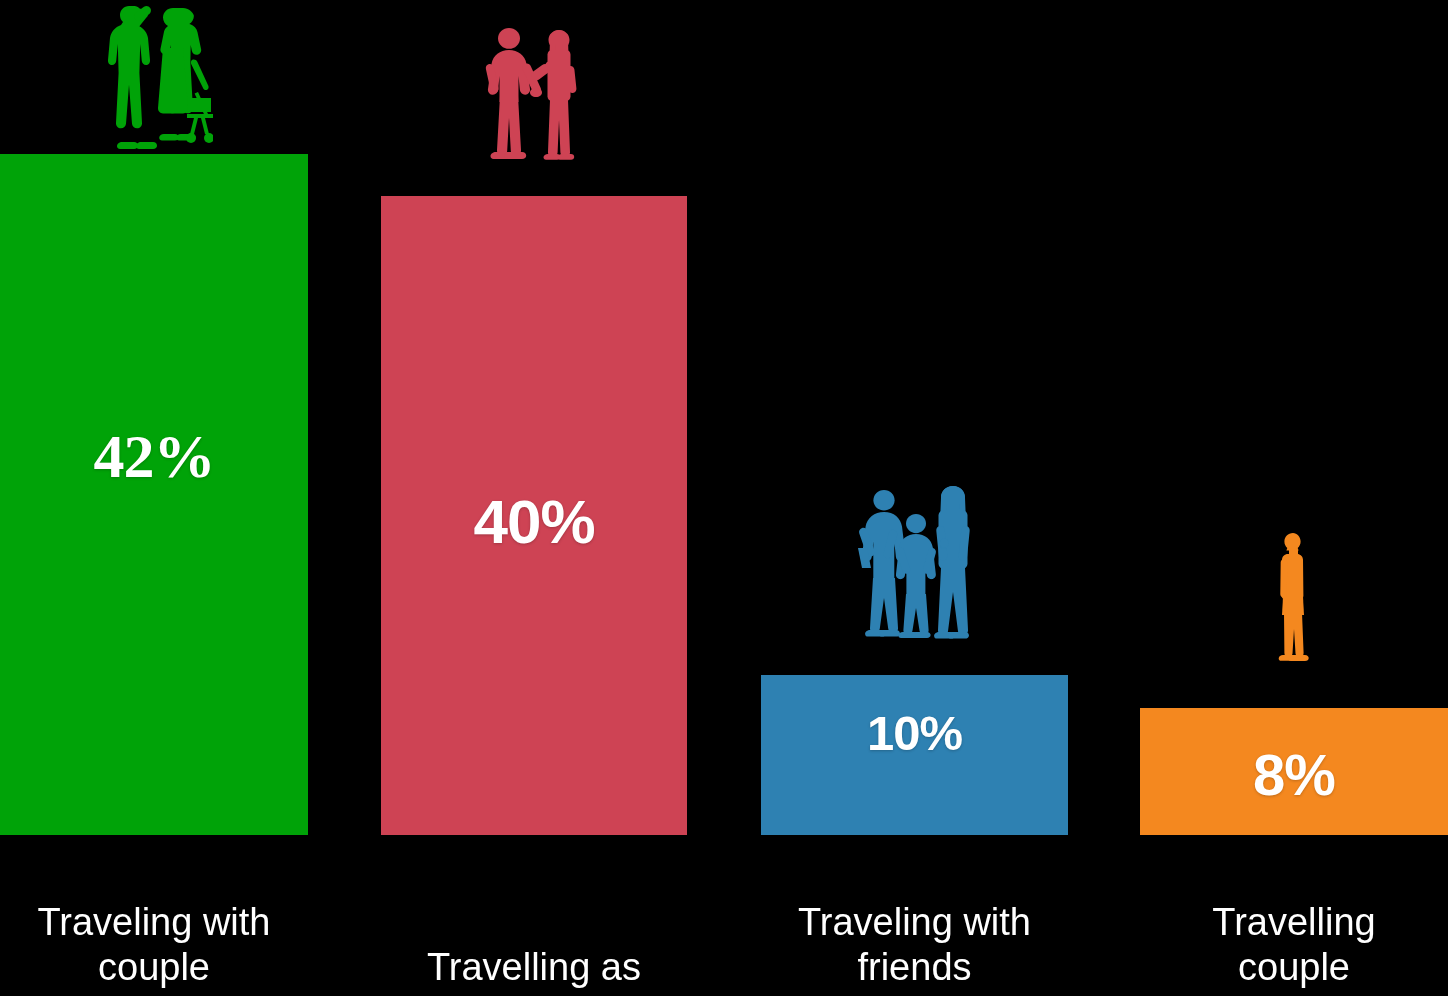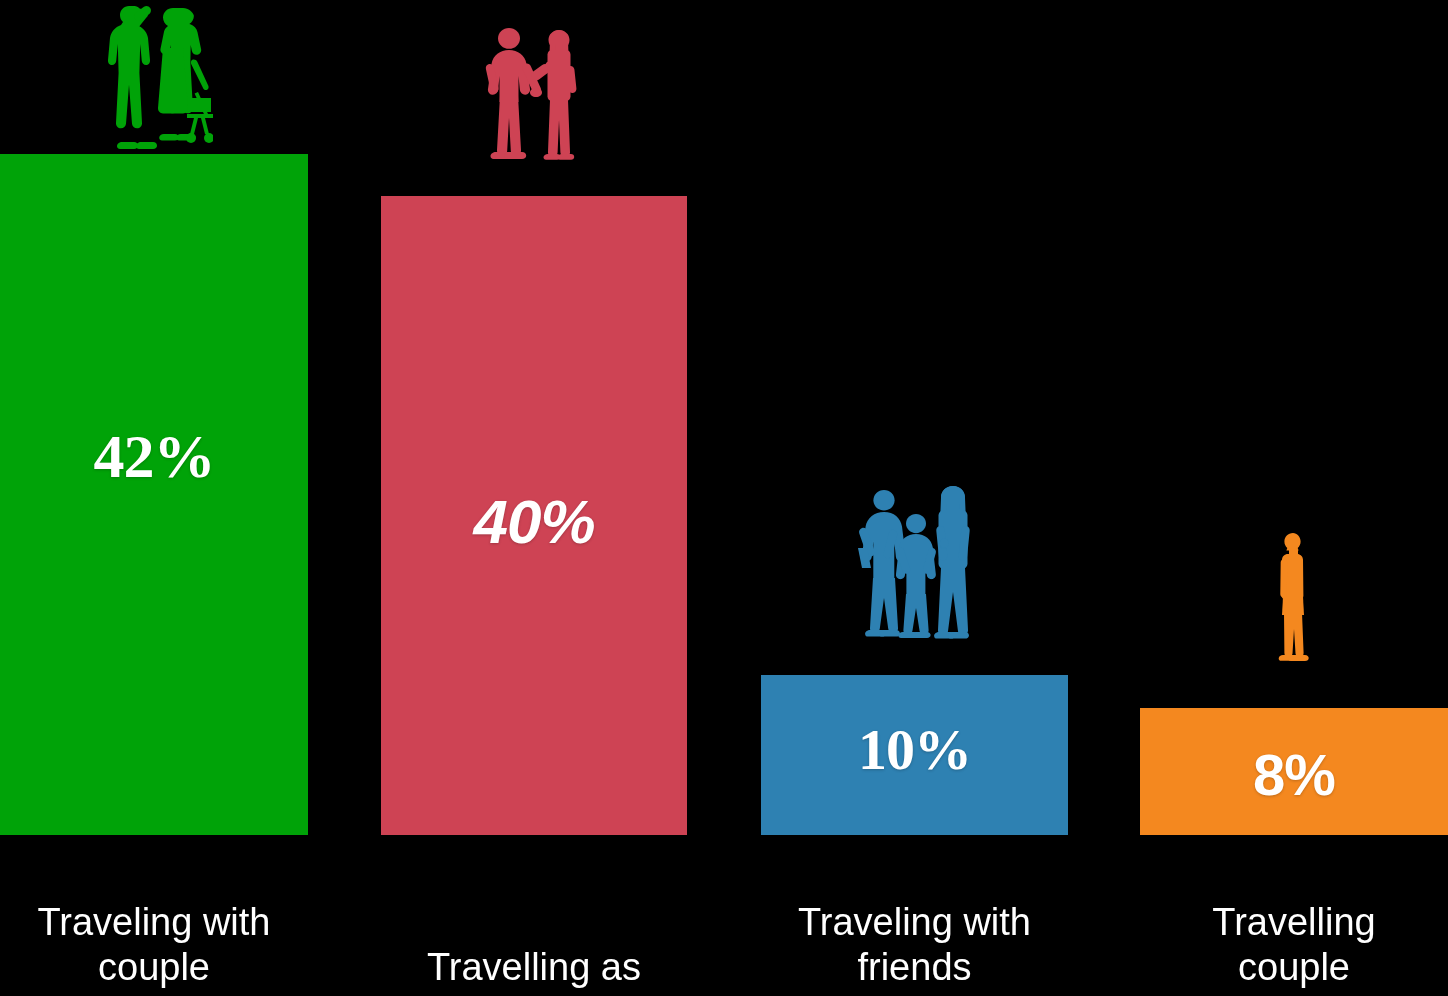--- a/index.html
+++ b/index.html
@@ -86,7 +86,7 @@
 
   
   #val-family  { top: 271px; font-size: 62px; }
-  #val-couple  { top: 295px; font-size: 62px; font-style: italic; }
+  #val-couple  { top: 295px; font-size: 62px; }
   #val-friends { top: 46px;  font-size: 58px; font-family: Liberation Serif, serif; }
   #val-alone   { top: 38px;  font-size: 58px; }
 

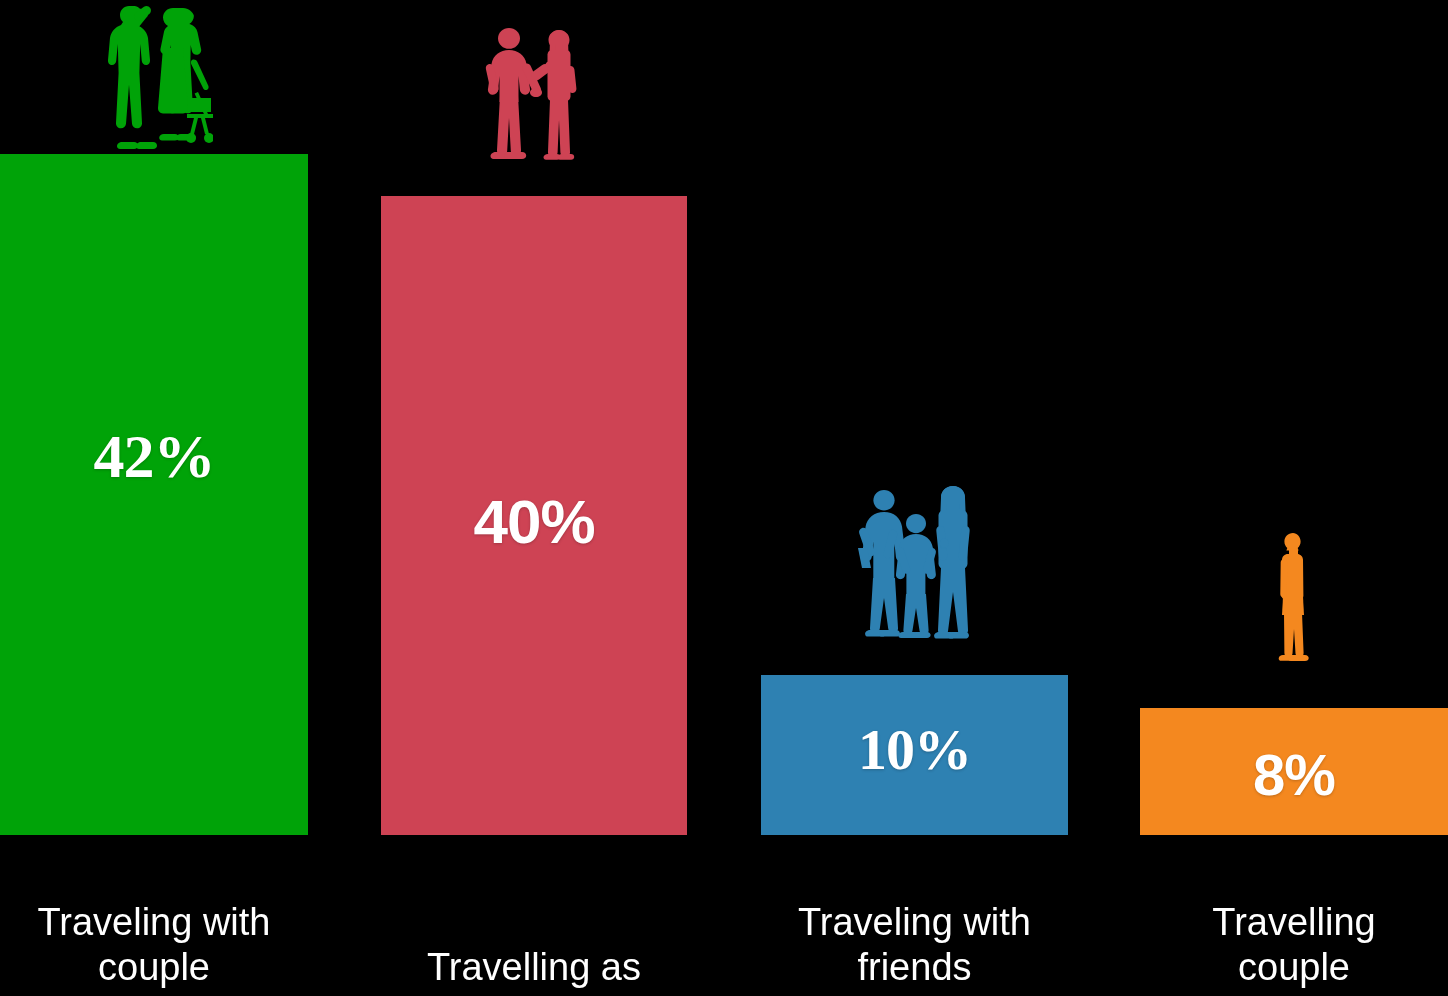--- a/index.html
+++ b/index.html
@@ -87,7 +87,7 @@
   
   #val-family  { top: 271px; font-size: 62px; }
   #val-couple  { top: 295px; font-size: 62px; }
-  #val-friends { top: 46px;  font-size: 58px; font-family: Liberation Serif, serif; }
+  #val-friends { top: 34px;  font-size: 49px; }
   #val-alone   { top: 38px;  font-size: 58px; }
 
   

